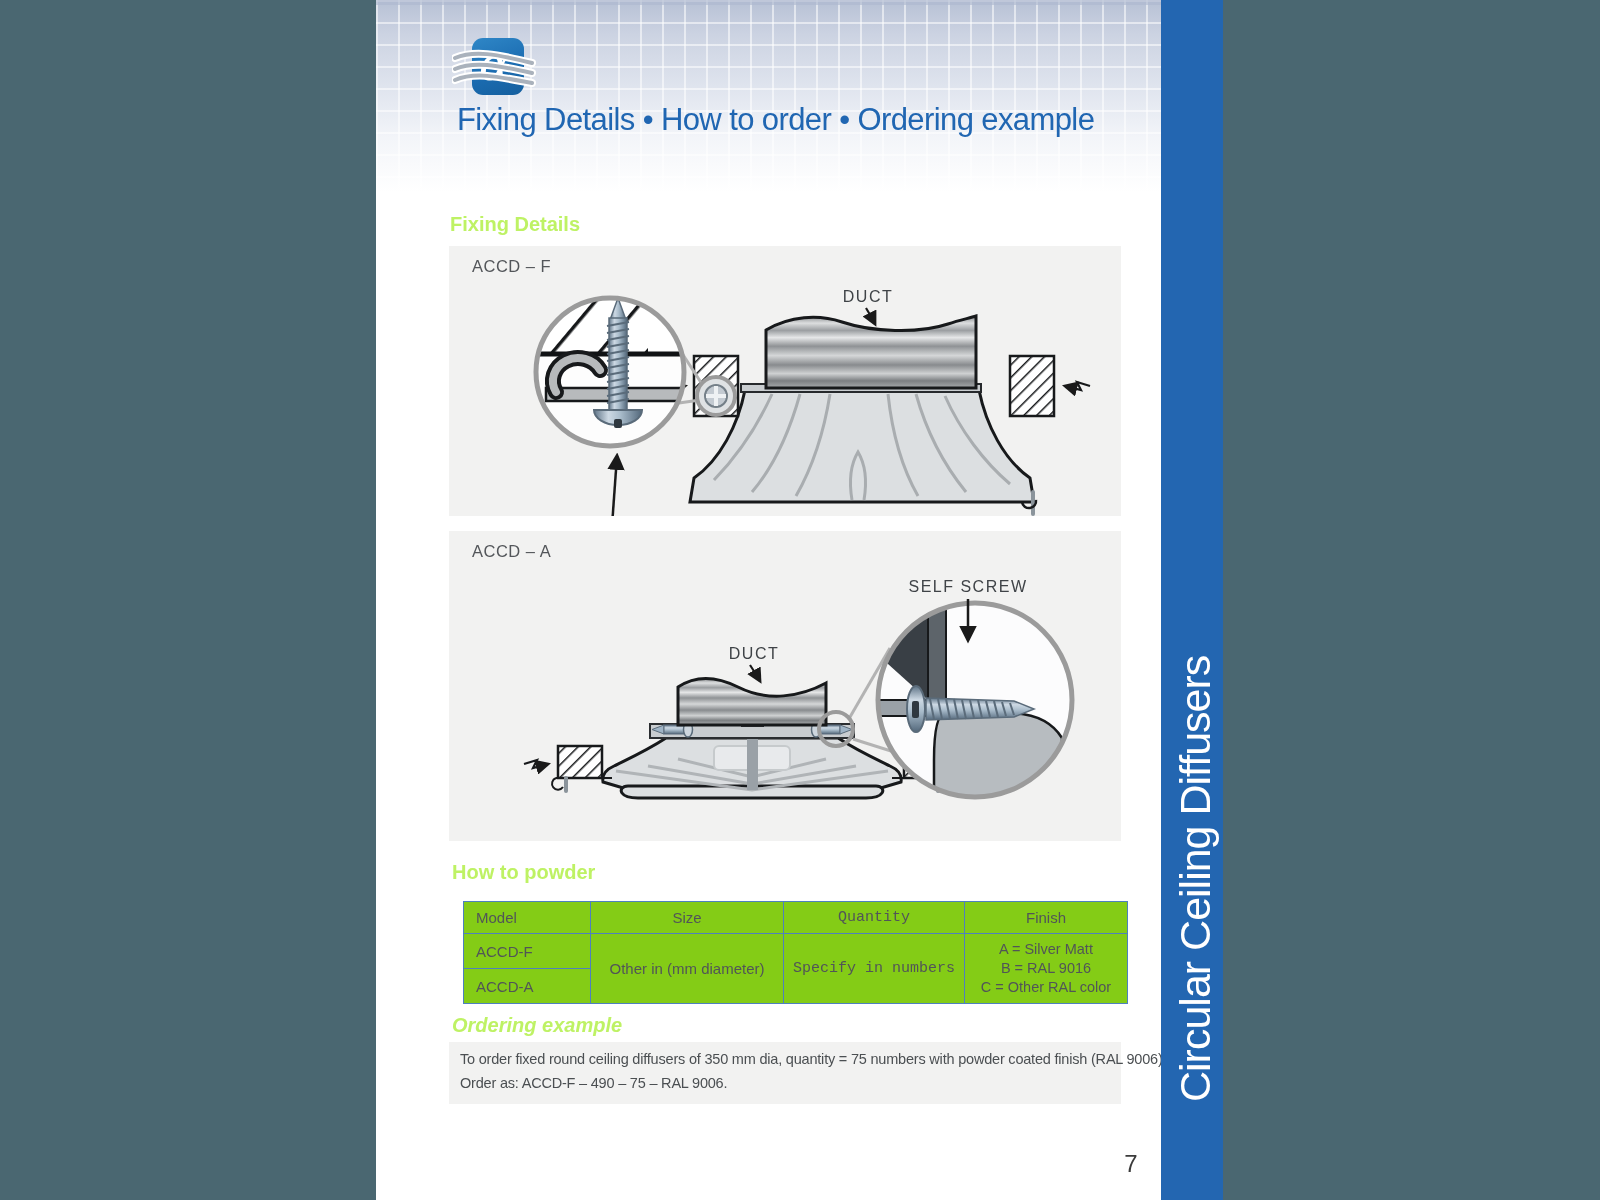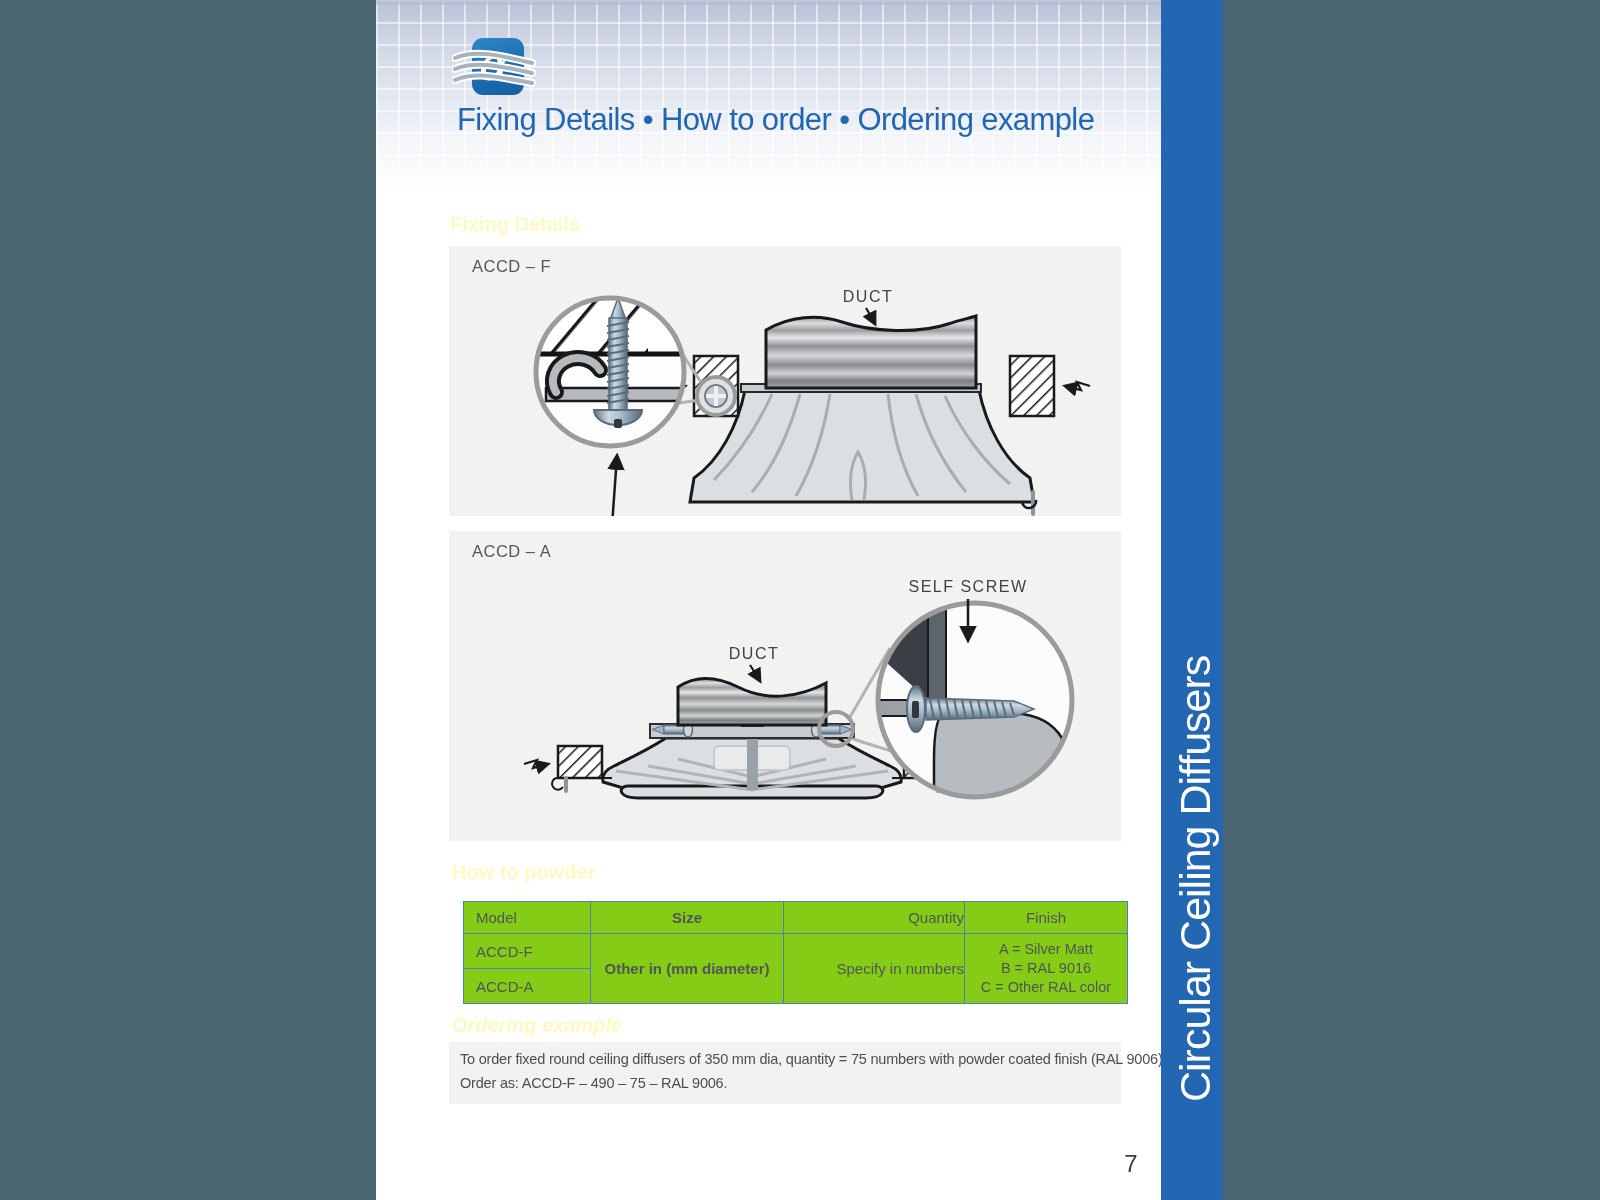--- a/index.html
+++ b/index.html
@@ -18,7 +18,7 @@
     font-style:italic;font-size:47px;line-height:60px;}
   .logo-waves{position:absolute;left:452px;top:48px;width:86px;height:42px;}
   .title{position:absolute;left:457px;top:102px;font-size:31px;letter-spacing:-0.6px;color:#2066b2;white-space:nowrap;}
-  .h2{position:absolute;font-size:20px;font-weight:bold;color:#fef9c3;white-space:nowrap;}
+  .h2{position:absolute;font-size:20px;font-weight:bold;color:#bef264;white-space:nowrap;}
   #h-fixing{left:450px;top:213px;}
   #h-order{left:452px;top:861px;}
   #h-example{left:452px;top:1014px;font-style:italic;}

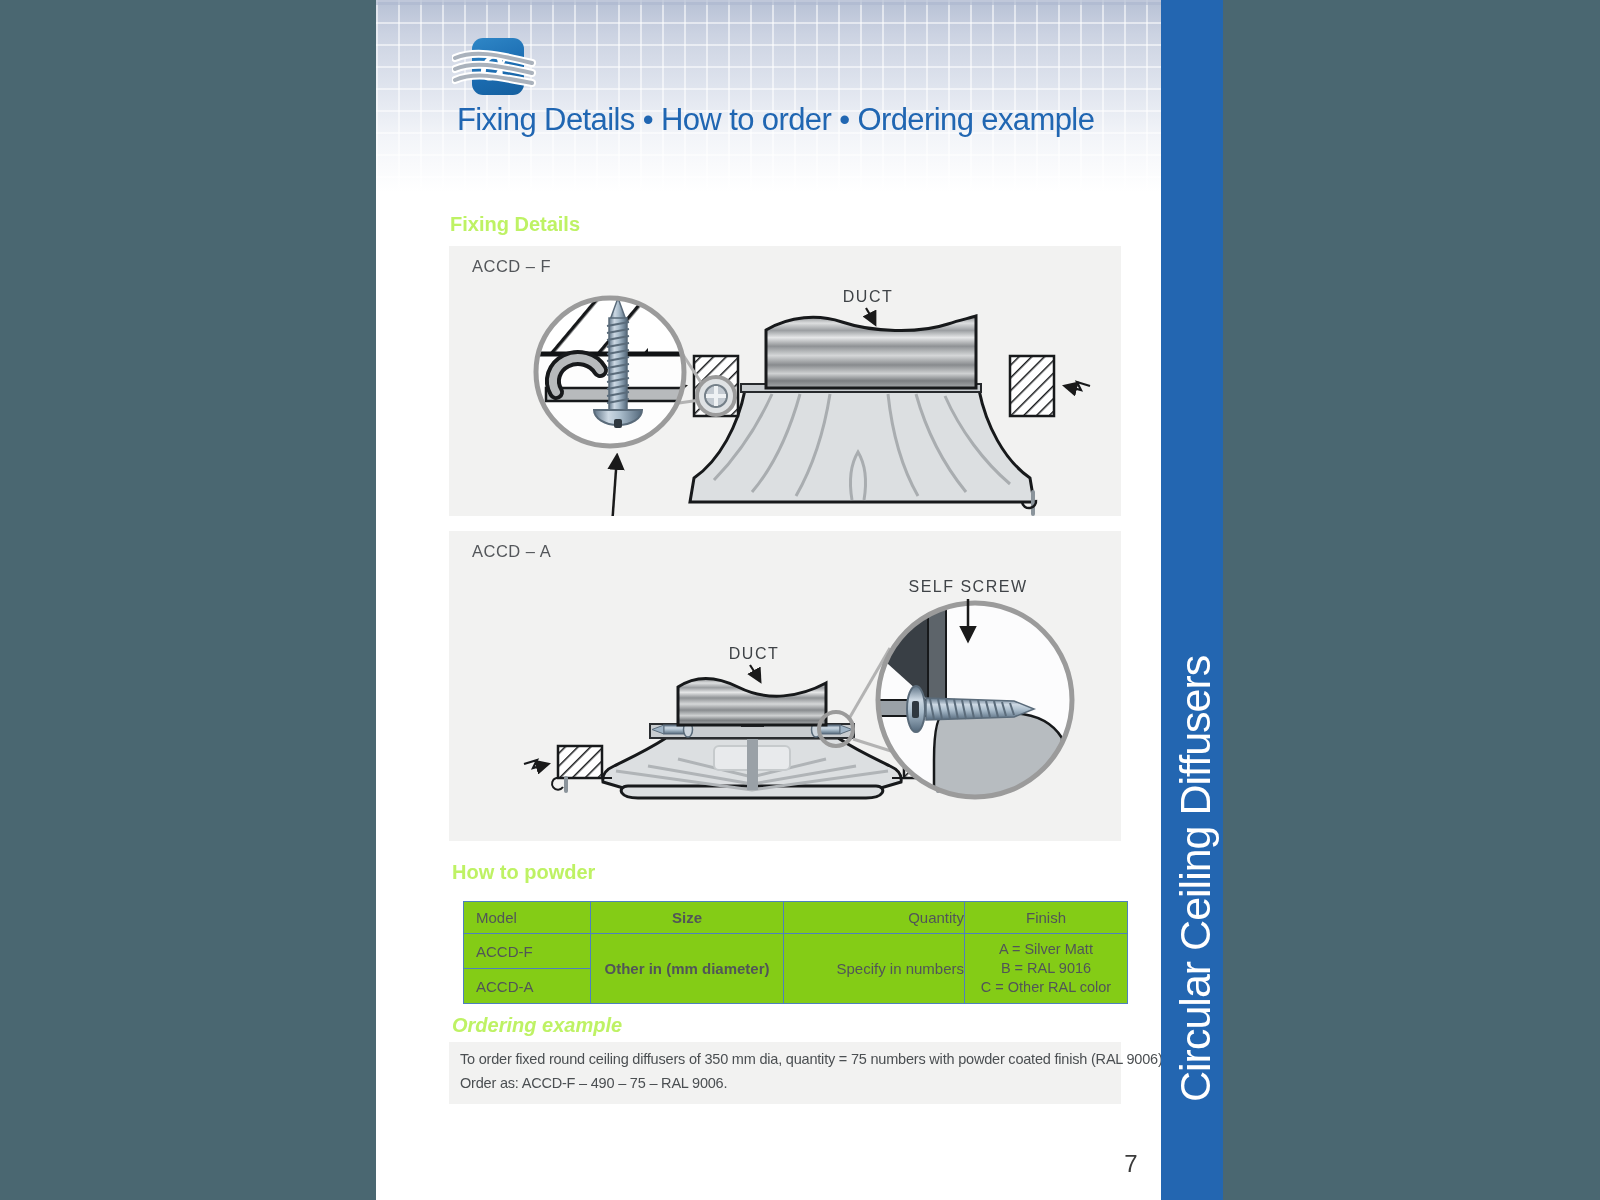--- a/index.html
+++ b/index.html
@@ -31,7 +31,7 @@
   #order-table th,#order-table td{border:1px solid #4e80bf;background:#84cc16;color:#515558;
     font-size:15px;font-weight:normal;padding:0;}
   #order-table .c-model{width:114px;text-align:left;padding-left:12px;}
-  #order-table .c-size{width:192px;text-align:center;font-weight:bold;}
+  #order-table .c-size{width:192px;text-align:center;}
   #order-table .c-qty{width:180px;text-align:right;}
   #order-table .c-fin{width:162px;text-align:center;}
   #order-table .hrow{height:32px;}

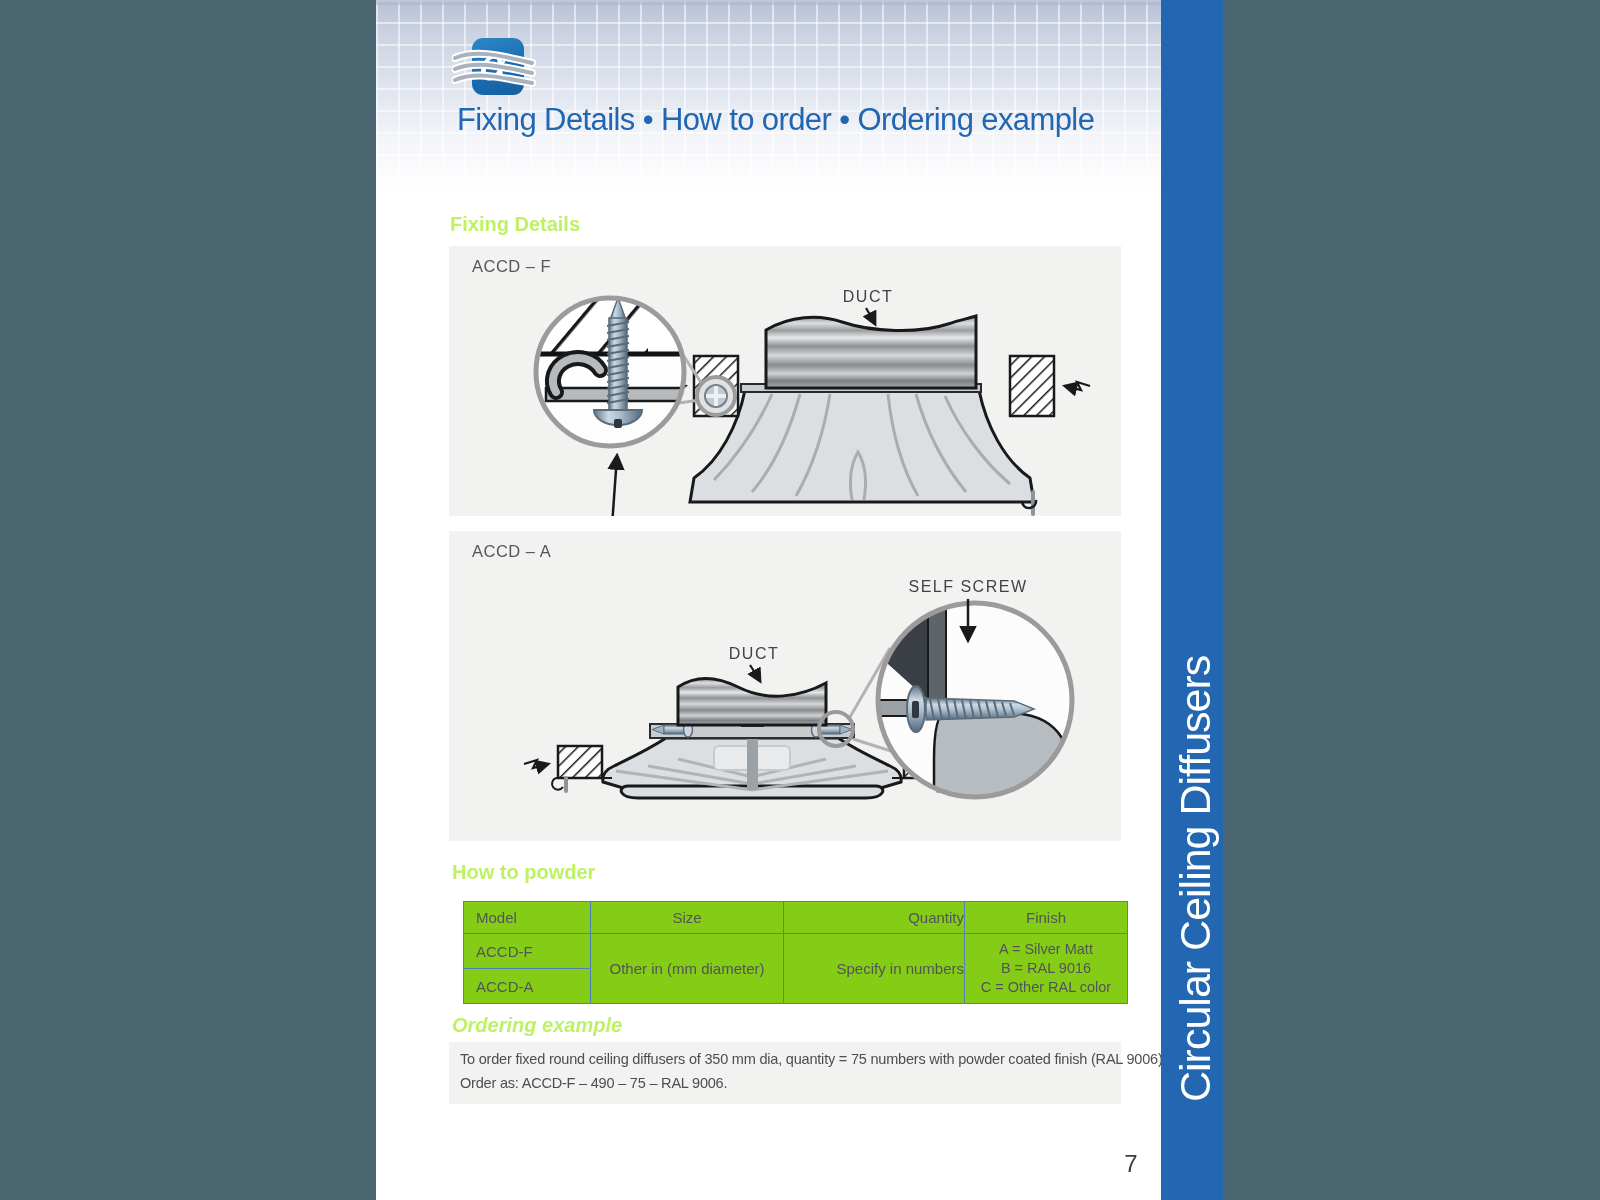--- a/index.html
+++ b/index.html
@@ -32,7 +32,7 @@
     font-size:15px;font-weight:normal;padding:0;}
   #order-table .c-model{width:114px;text-align:left;padding-left:12px;}
   #order-table .c-size{width:192px;text-align:center;}
-  #order-table .c-qty{width:180px;text-align:right;}
+  #order-table .c-qty{width:180px;text-align:center;font-family:Liberation Mono, monospace;}
   #order-table .c-fin{width:162px;text-align:center;}
   #order-table .hrow{height:32px;}
   #order-table .brow{height:35px;}

